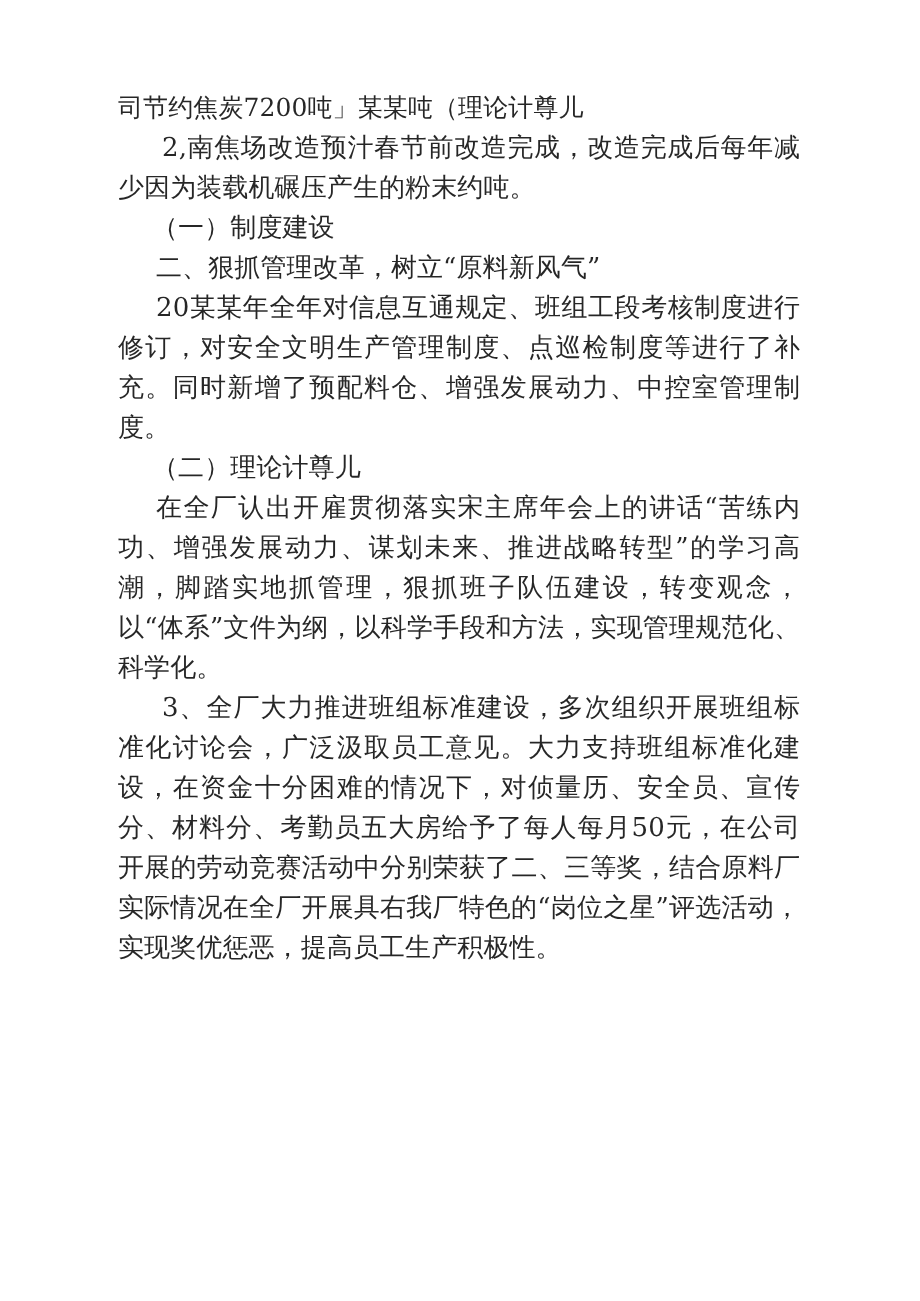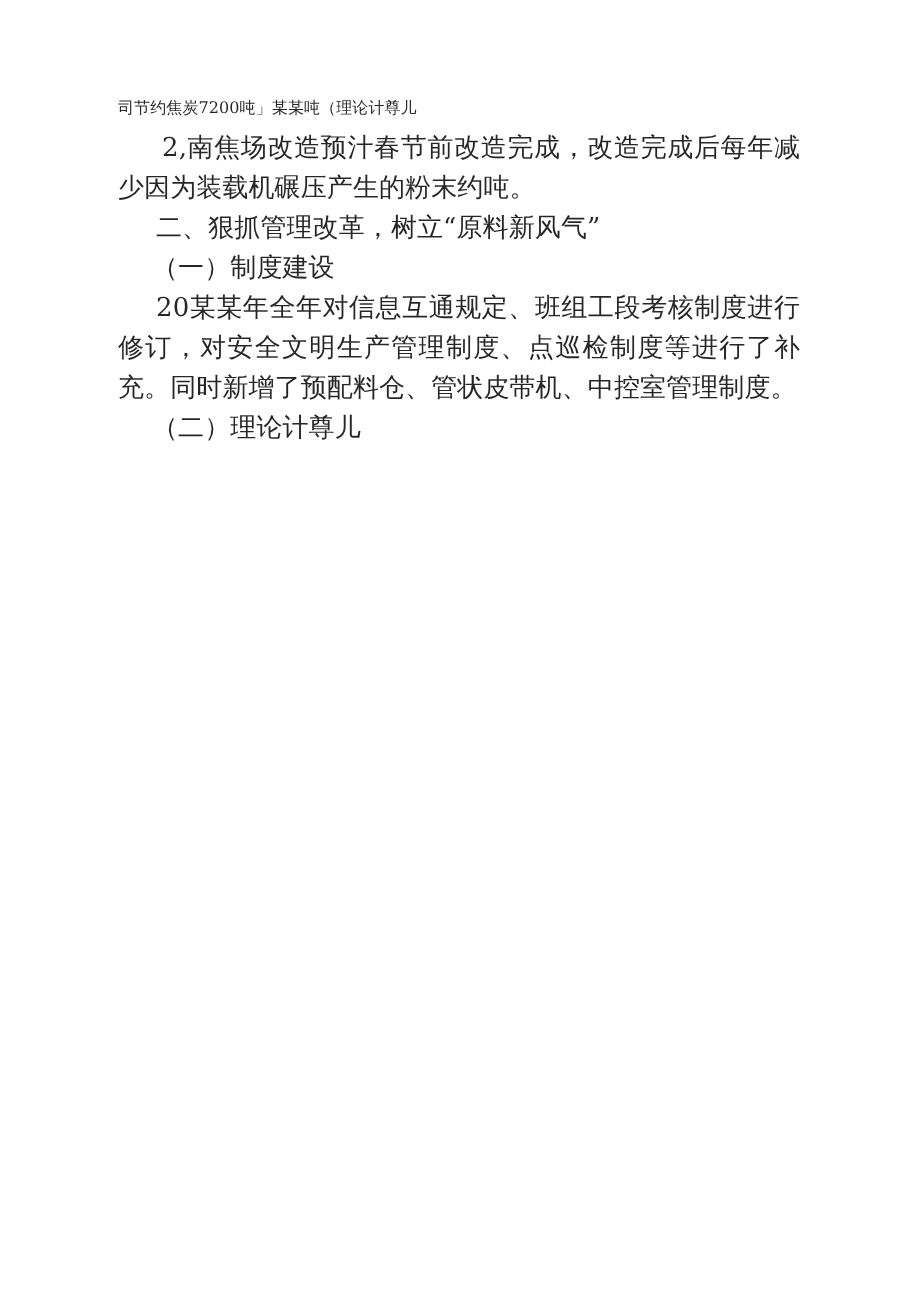--- a/index.html
+++ b/index.html
@@ -47,7 +47,7 @@
   
   .para.cont {
     text-indent: 0;
-    font-size: 16px;
+    font-size: 25px;
   }
 
   

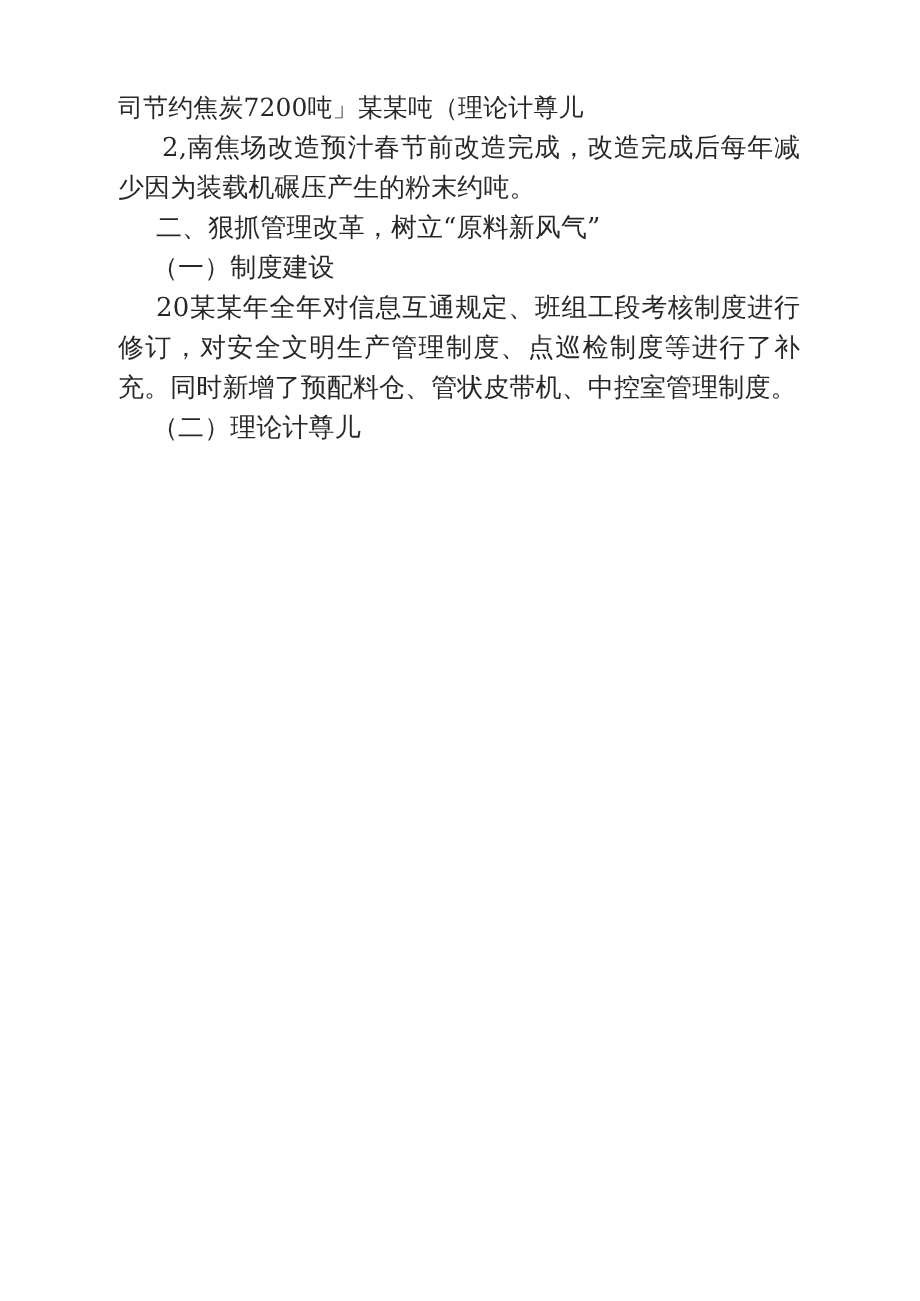--- a/index.html
+++ b/index.html
@@ -85,9 +85,9 @@
 
     <p class="para num">2,南焦场改造预汁春节前改造完成，改造完成后每年减少因为装载机碾压产生的粉末约吨。</p>
 
+    <p class="para head2">（一）制度建设</p>
+
     <p class="para head">二、狠抓管理改革，树立“原料新风气”</p>
-
-    <p class="para head2">（一）制度建设</p>
 
     <p class="para indent">20某某年全年对信息互通规定、班组工段考核制度进行修订，对安全文明生产管理制度、点巡检制度等进行了补充。同时新增了预配料仓、管状皮带机、中控室管理制度。</p>
 

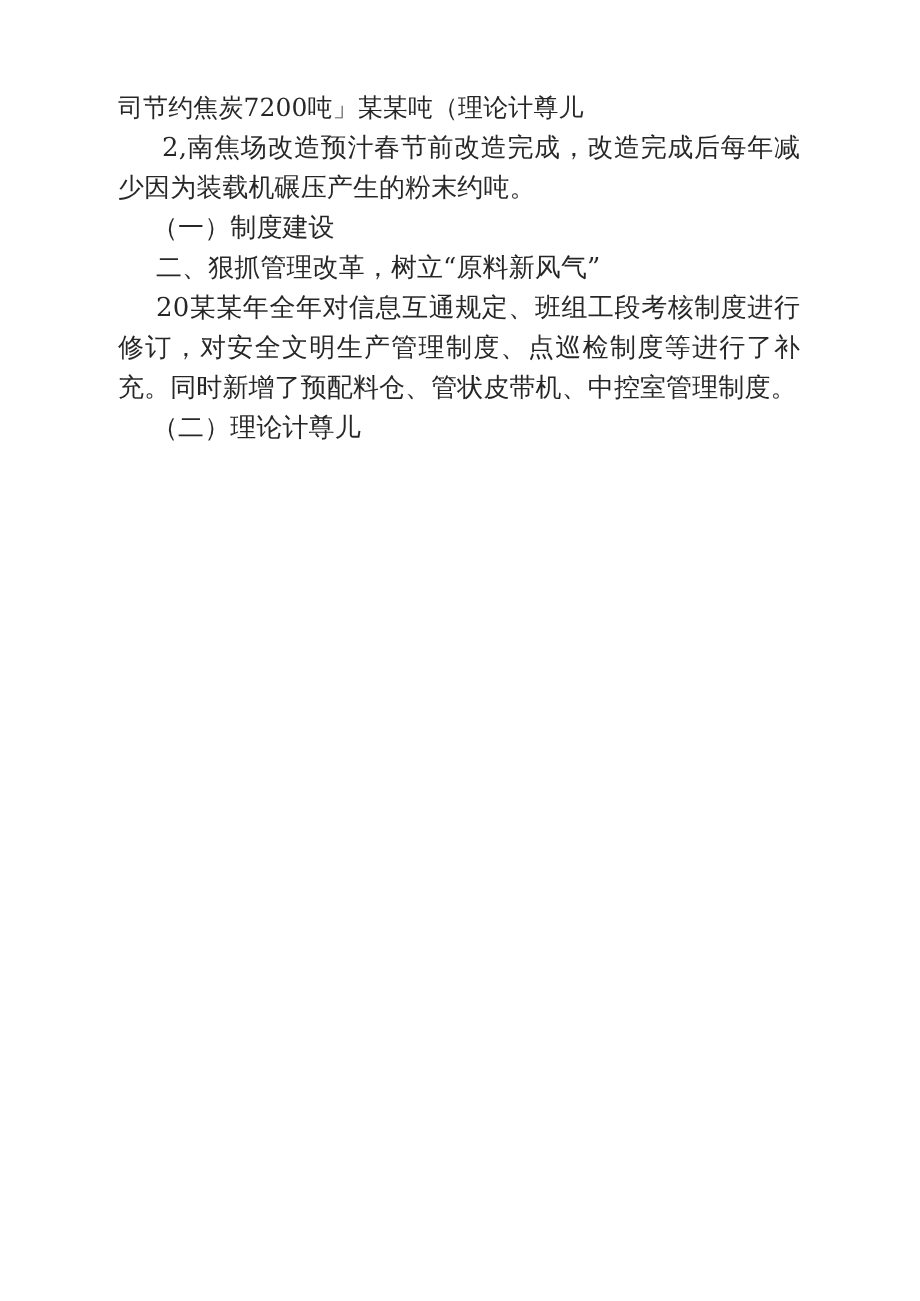--- a/index.html
+++ b/index.html
@@ -89,7 +89,7 @@
 
     <p class="para head">二、狠抓管理改革，树立“原料新风气”</p>
 
-    <p class="para indent">20某某年全年对信息互通规定、班组工段考核制度进行修订，对安全文明生产管理制度、点巡检制度等进行了补充。同时新增了预配料仓、管状皮带机、中控室管理制度。</p>
+    <p class="para indent">20某某年全年对信息互通规定、班组工段考核制度进行修订，对安全文明生产管理制度、点巡检制度等进行了补充。同时新增了预配料仓、增强发展动力、中控室管理制度。</p>
 
     <p class="para head2">（二）理论计尊儿</p>
 

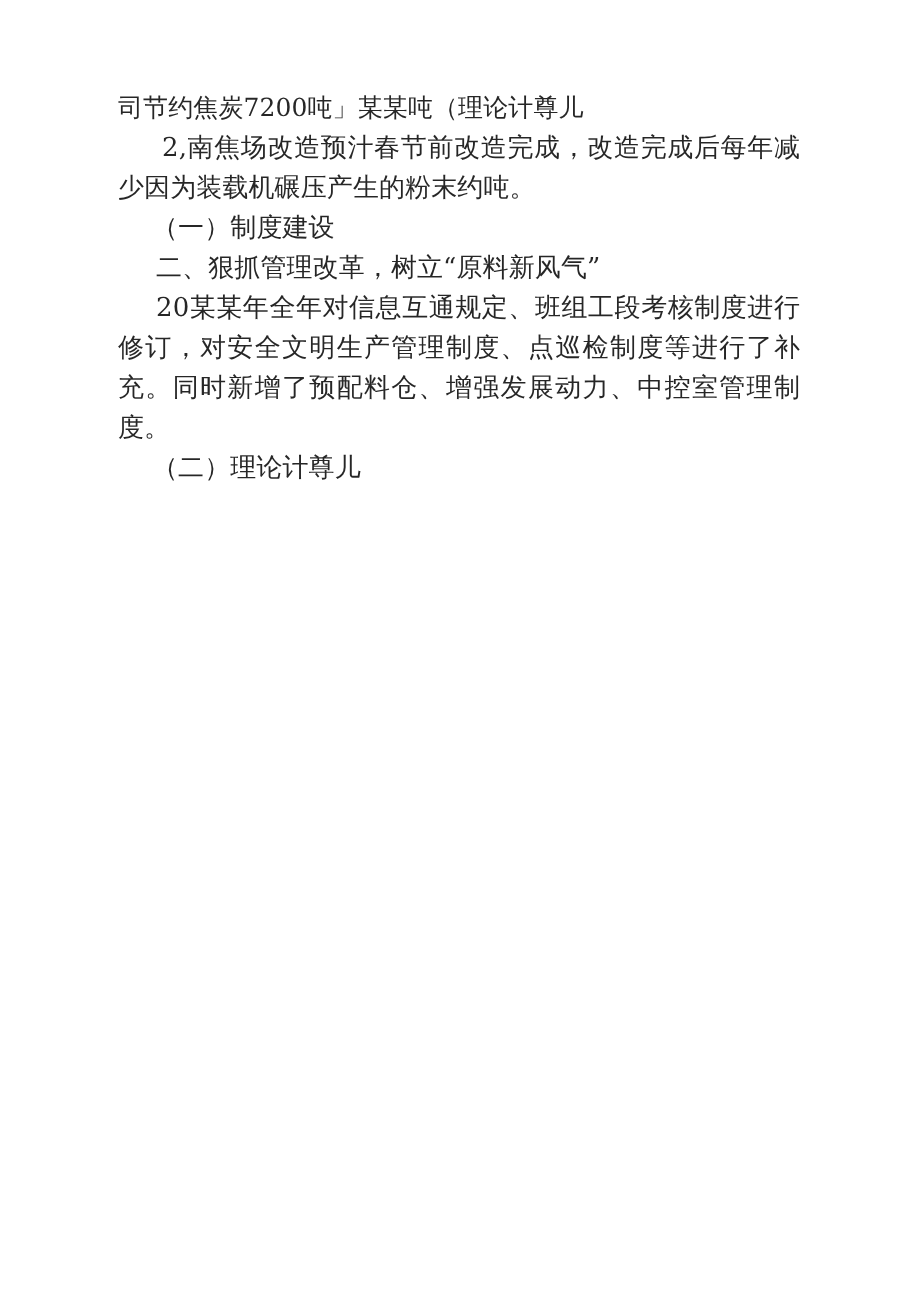--- a/index.html
+++ b/index.html
@@ -93,6 +93,7 @@
 
     <p class="para head2">（二）理论计尊儿</p>
 
+    <p class="para indent">在全厂认出开雇贯彻落实宋主席年会上的讲话“苦练内功、增强发展动力、谋划未来、推进战略转型”的学习高潮，脚踏实地抓管理，狠抓班子队伍建设，转变观念，以“体系”文件为纲，以科学手段和方法，实现管理规范化、科学化。</p>
 
 
 

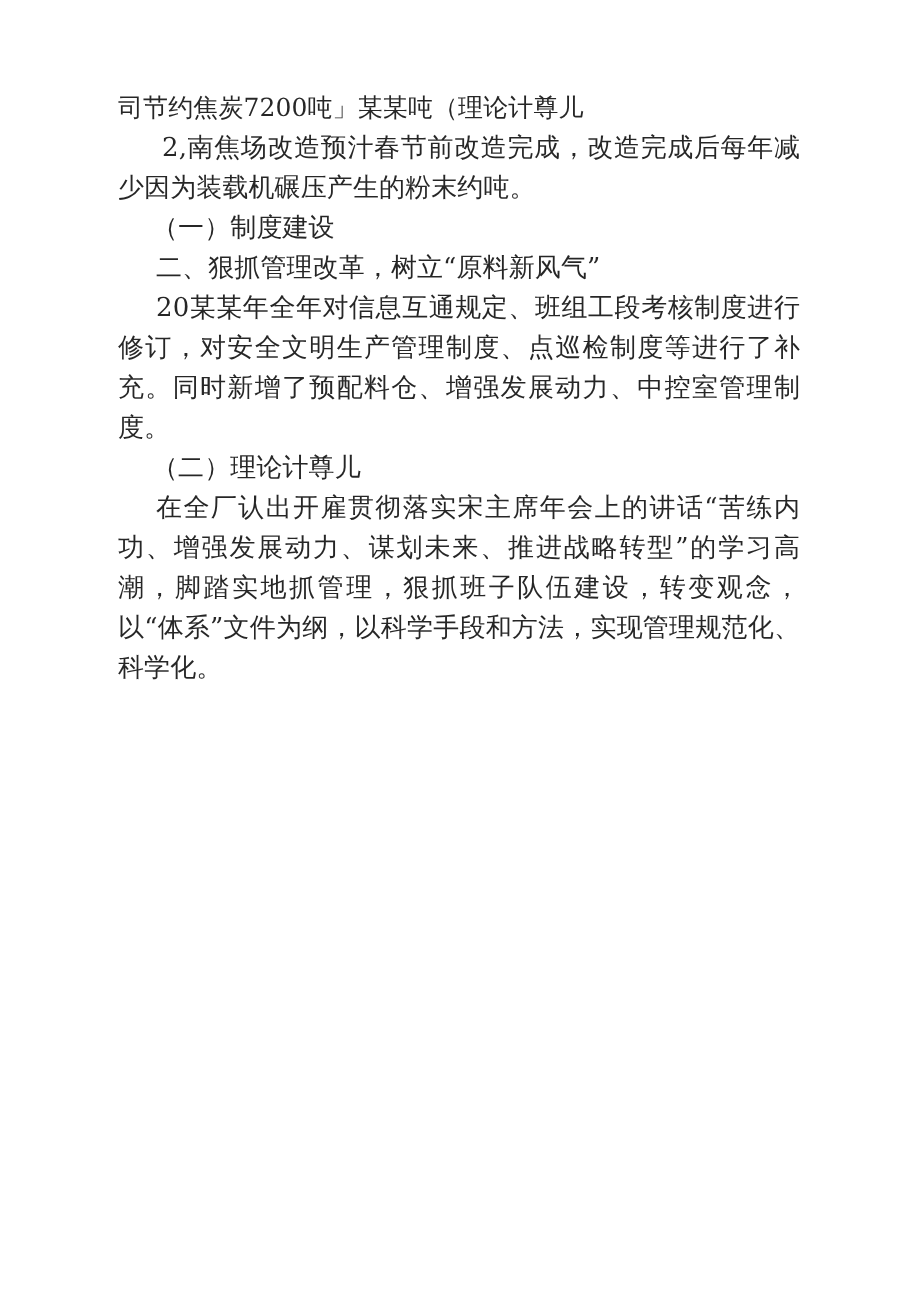--- a/index.html
+++ b/index.html
@@ -96,6 +96,7 @@
     <p class="para indent">在全厂认出开雇贯彻落实宋主席年会上的讲话“苦练内功、增强发展动力、谋划未来、推进战略转型”的学习高潮，脚踏实地抓管理，狠抓班子队伍建设，转变观念，以“体系”文件为纲，以科学手段和方法，实现管理规范化、科学化。</p>
 
 
+    <p class="para num">3、全厂大力推进班组标准建设，多次组织开展班组标准化讨论会，广泛汲取员工意见。大力支持班组标准化建设，在资金十分困难的情况下，对侦量历、安全员、宣传分、材料分、考勤员五大房给予了每人每月50元，在公司开展的劳动竞赛活动中分别荣获了二、三等奖，结合原料厂实际情况在全厂开展具右我厂特色的“岗位之星”评选活动，实现奖优惩恶，提高员工生产积极性。</p>
 
 
 

